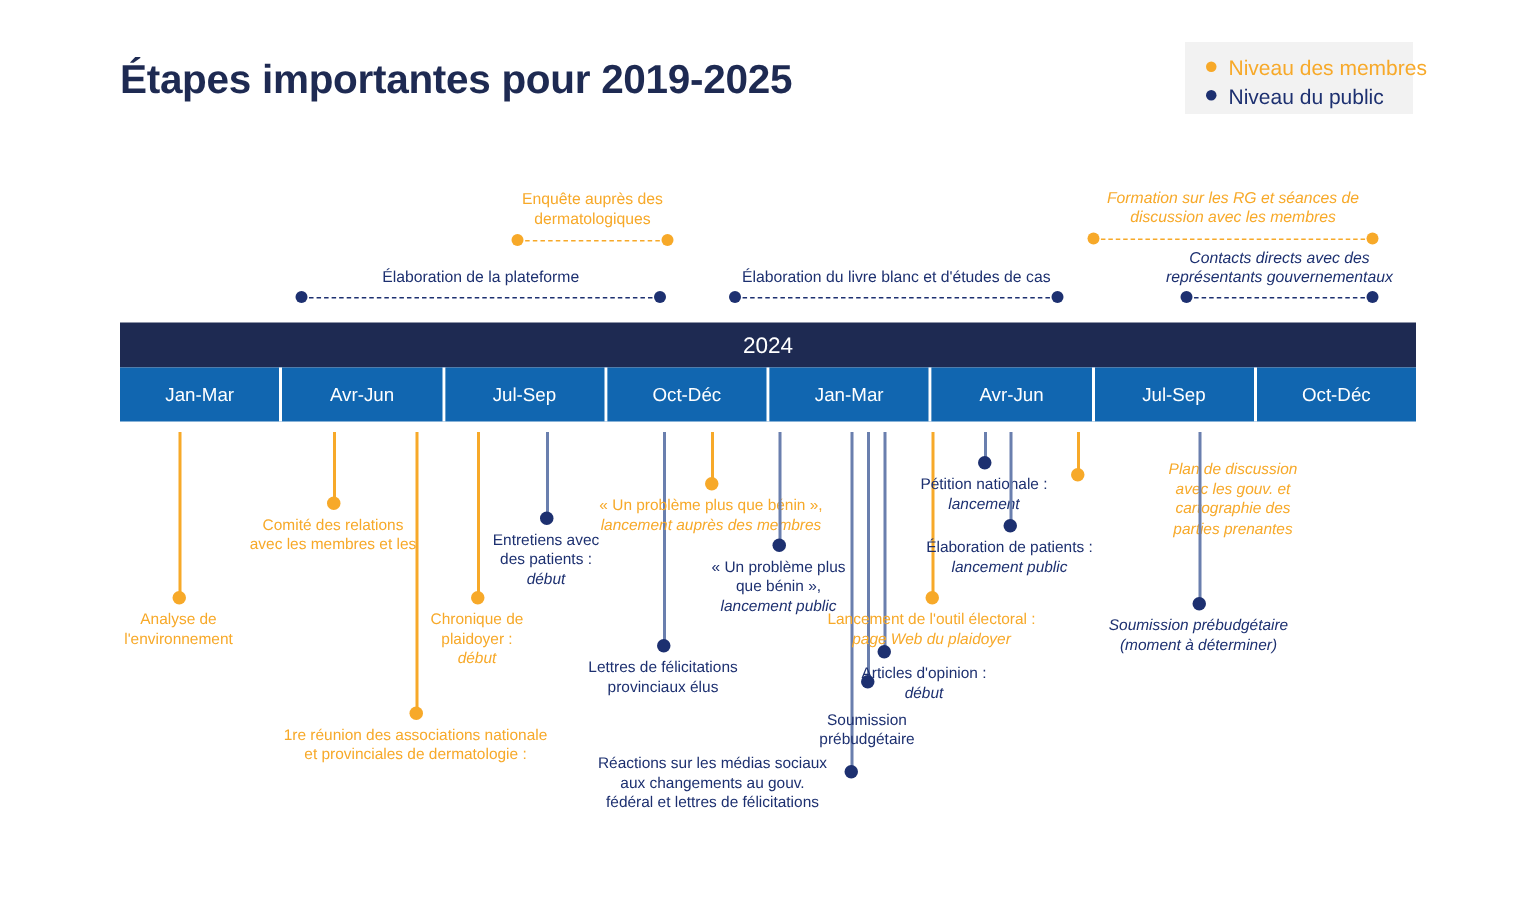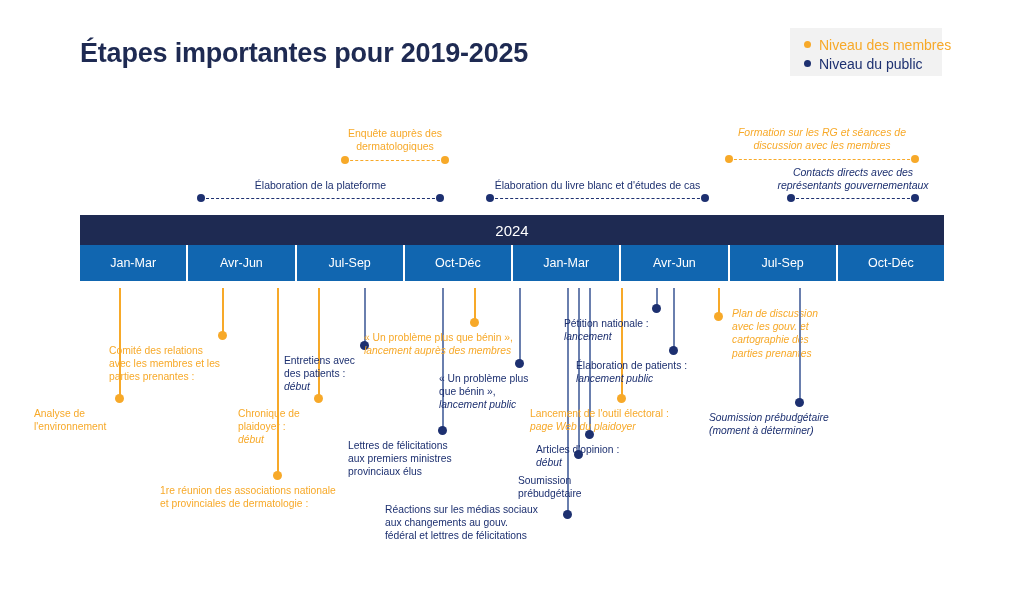--- a/index.html
+++ b/index.html
@@ -164,7 +164,7 @@
     white-space: nowrap;
   }
   .event-label.member { color: #f7a929; }
-  .event-label.center { text-align: left; }
+  .event-label.center { text-align: center; }
   .em { font-style: italic; display: block; }
   .line { display: block; }
 </style>

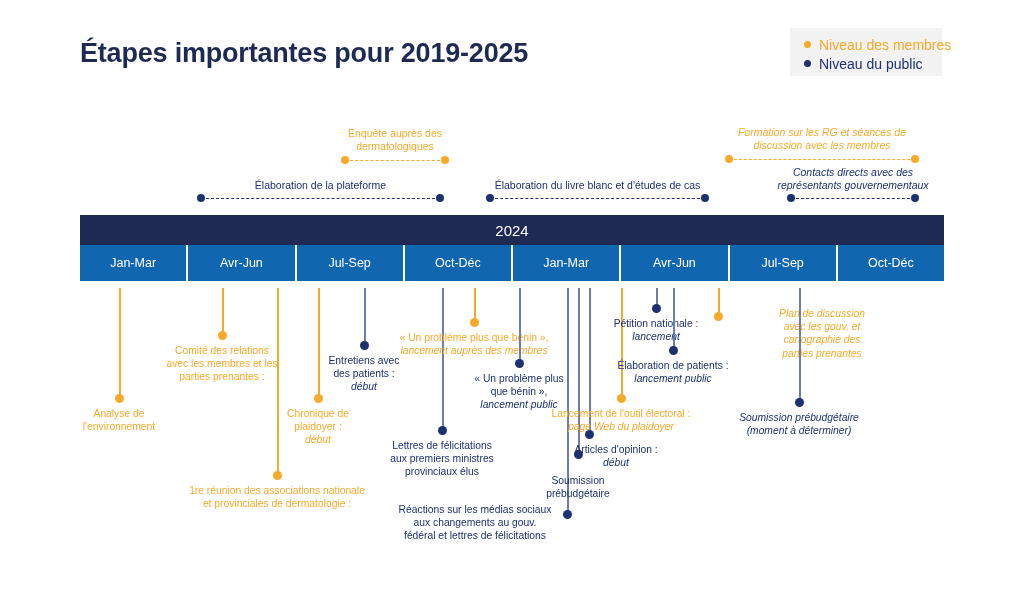--- a/index.html
+++ b/index.html
@@ -254,7 +254,6 @@
     <div class="event-label member center" style="left:-113px; top:56px; width:226px;">
       <span class="line">Comité des relations</span>
       <span class="line">avec les membres et les</span>
-      <span class="line">parties prenantes :</span>
     </div>
   </div>
 

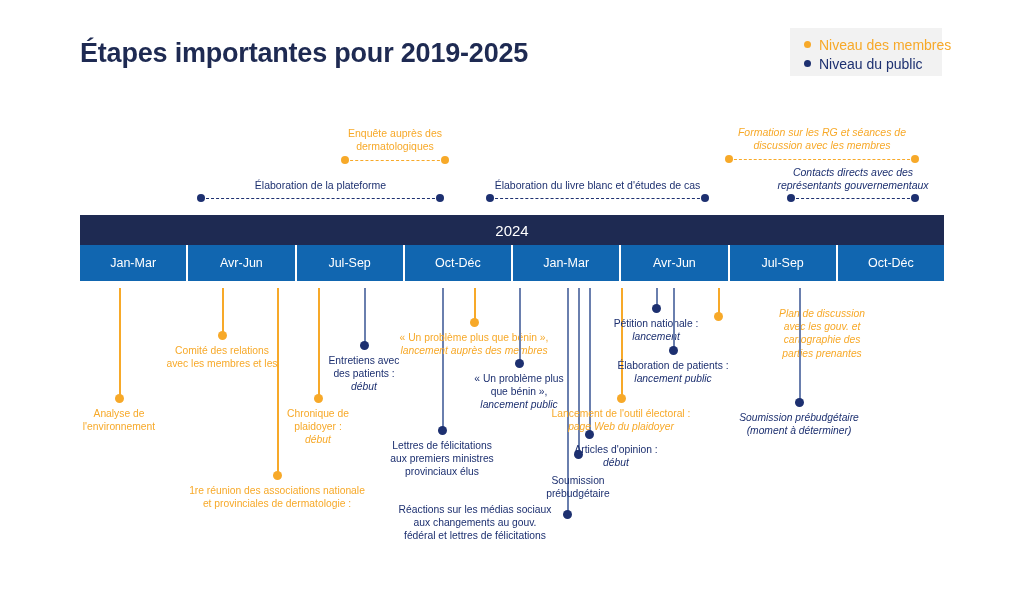--- a/index.html
+++ b/index.html
@@ -291,7 +291,6 @@
     <div class="event-dot" style="top:138px;"></div>
     <div class="event-label center" style="left:-94px; top:151px; width:188px;">
       <span class="line">Lettres de félicitations</span>
-      <span class="line">aux premiers ministres</span>
       <span class="line">provinciaux élus</span>
     </div>
   </div>

